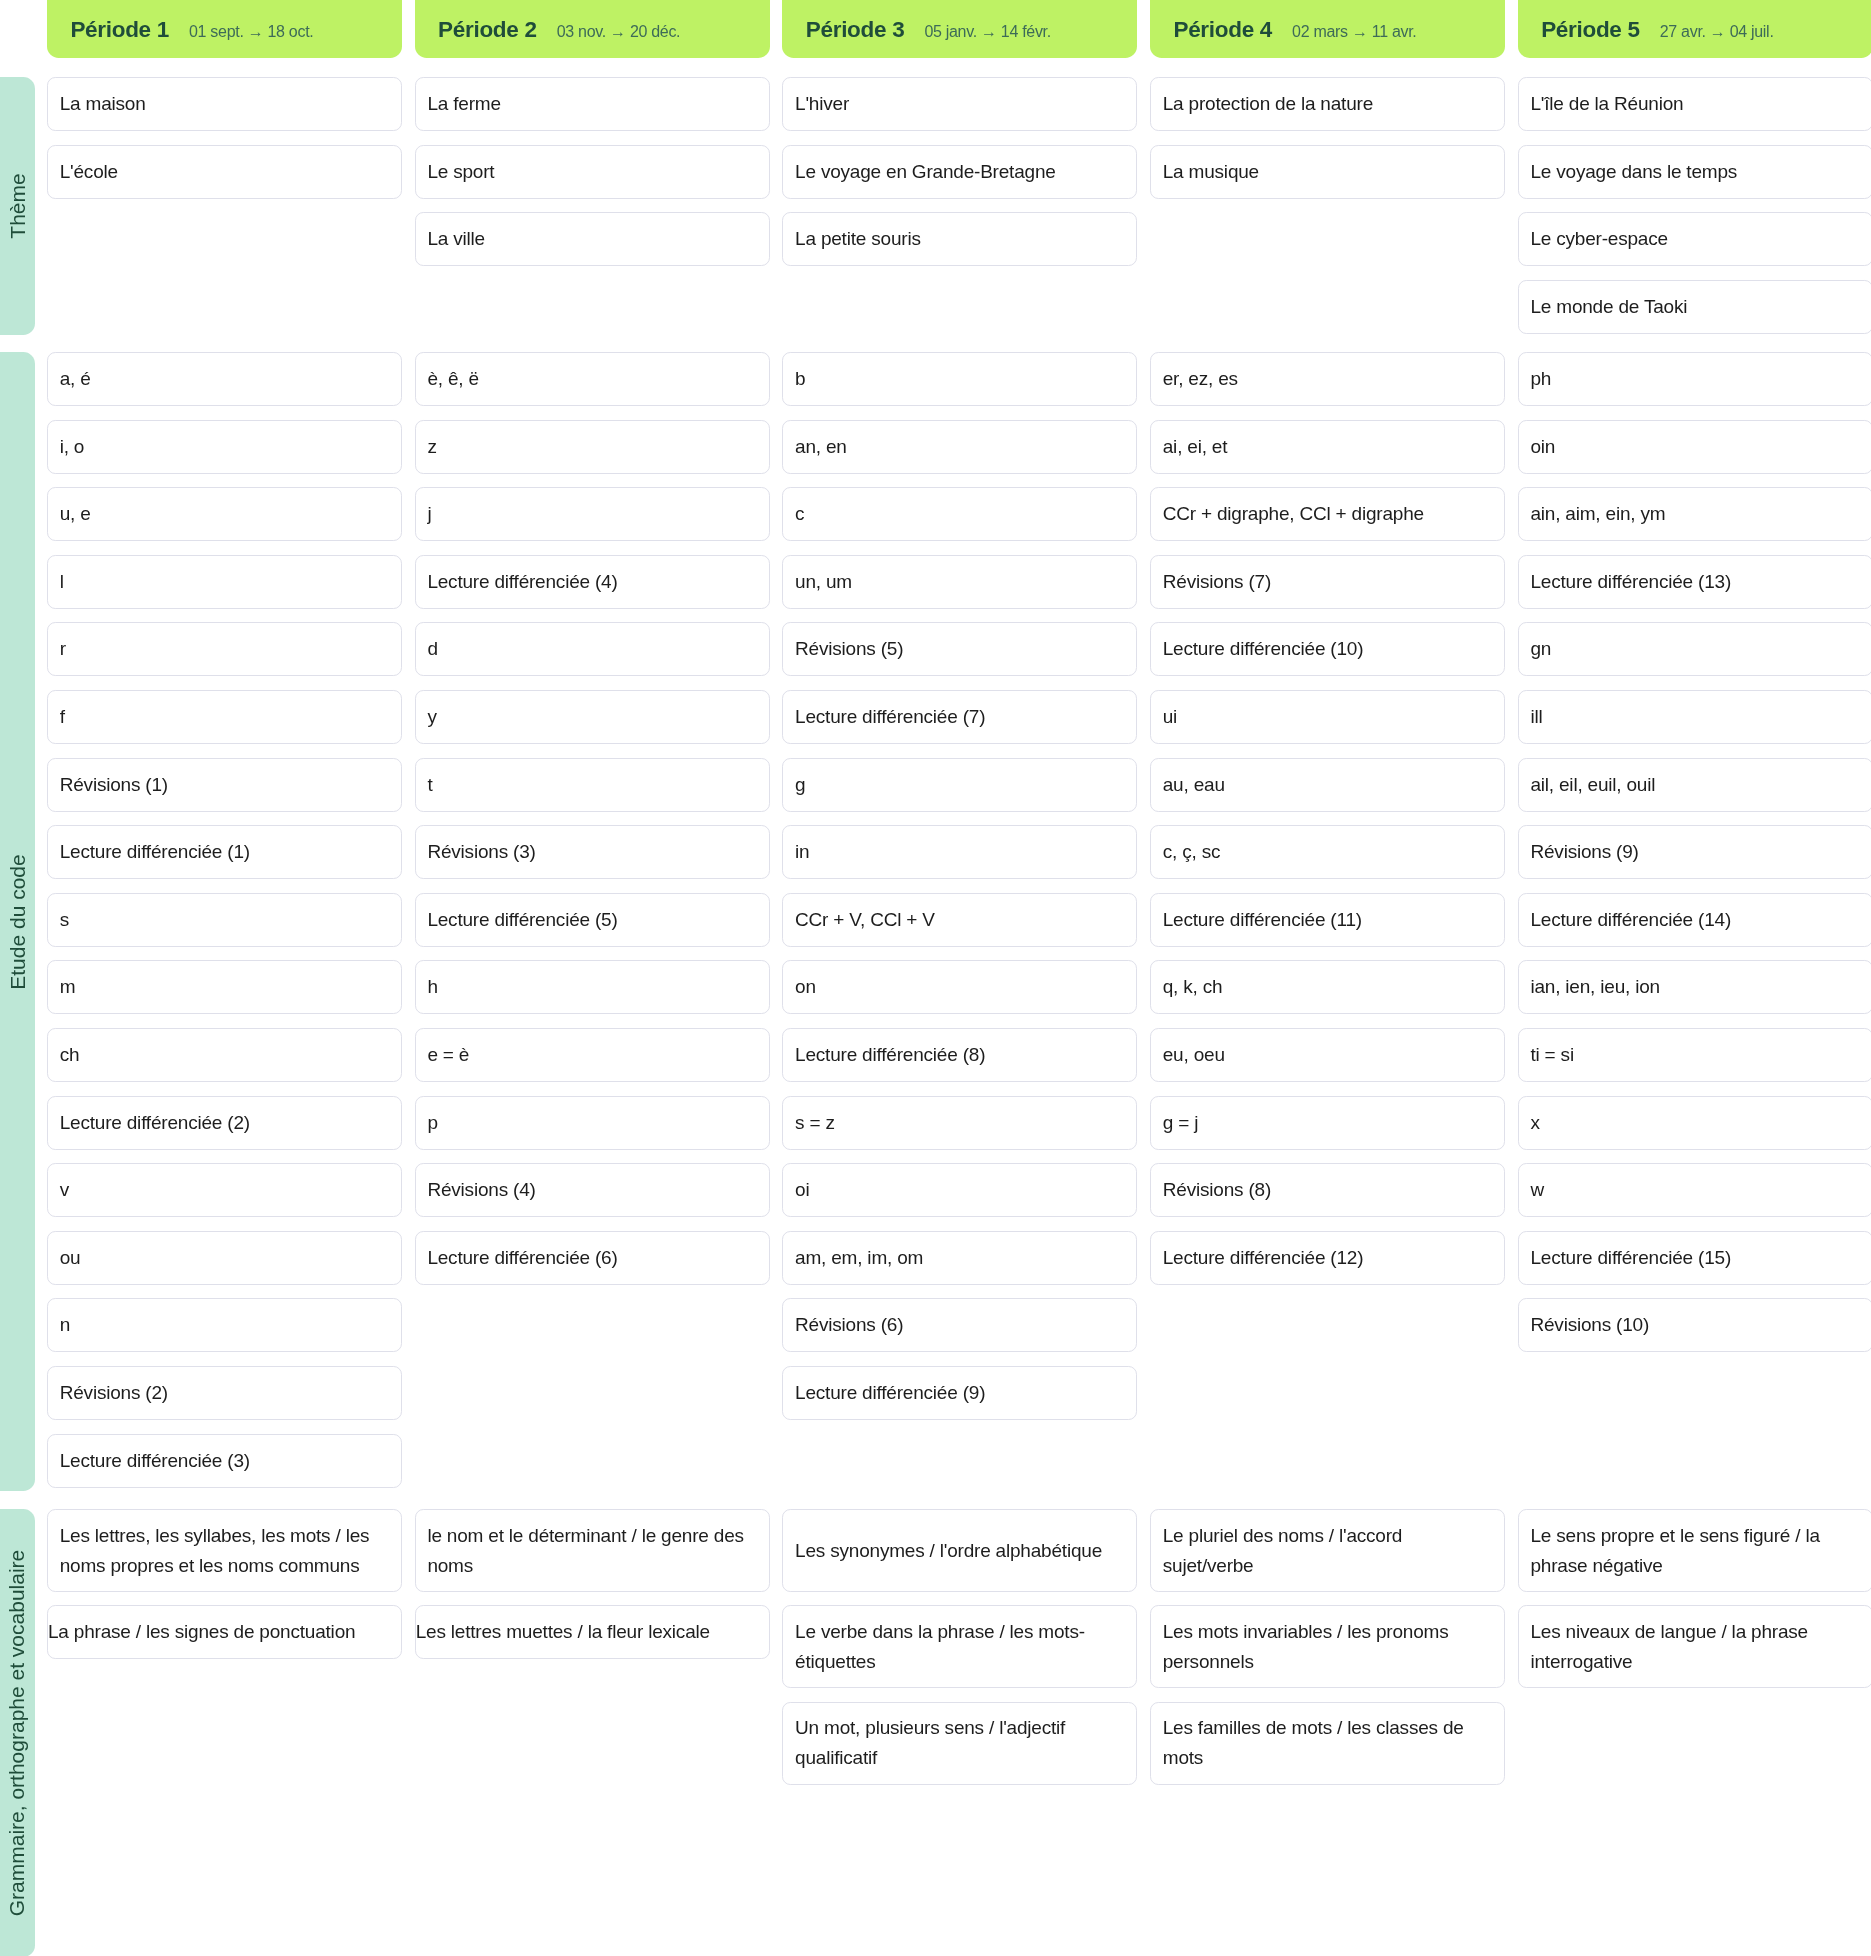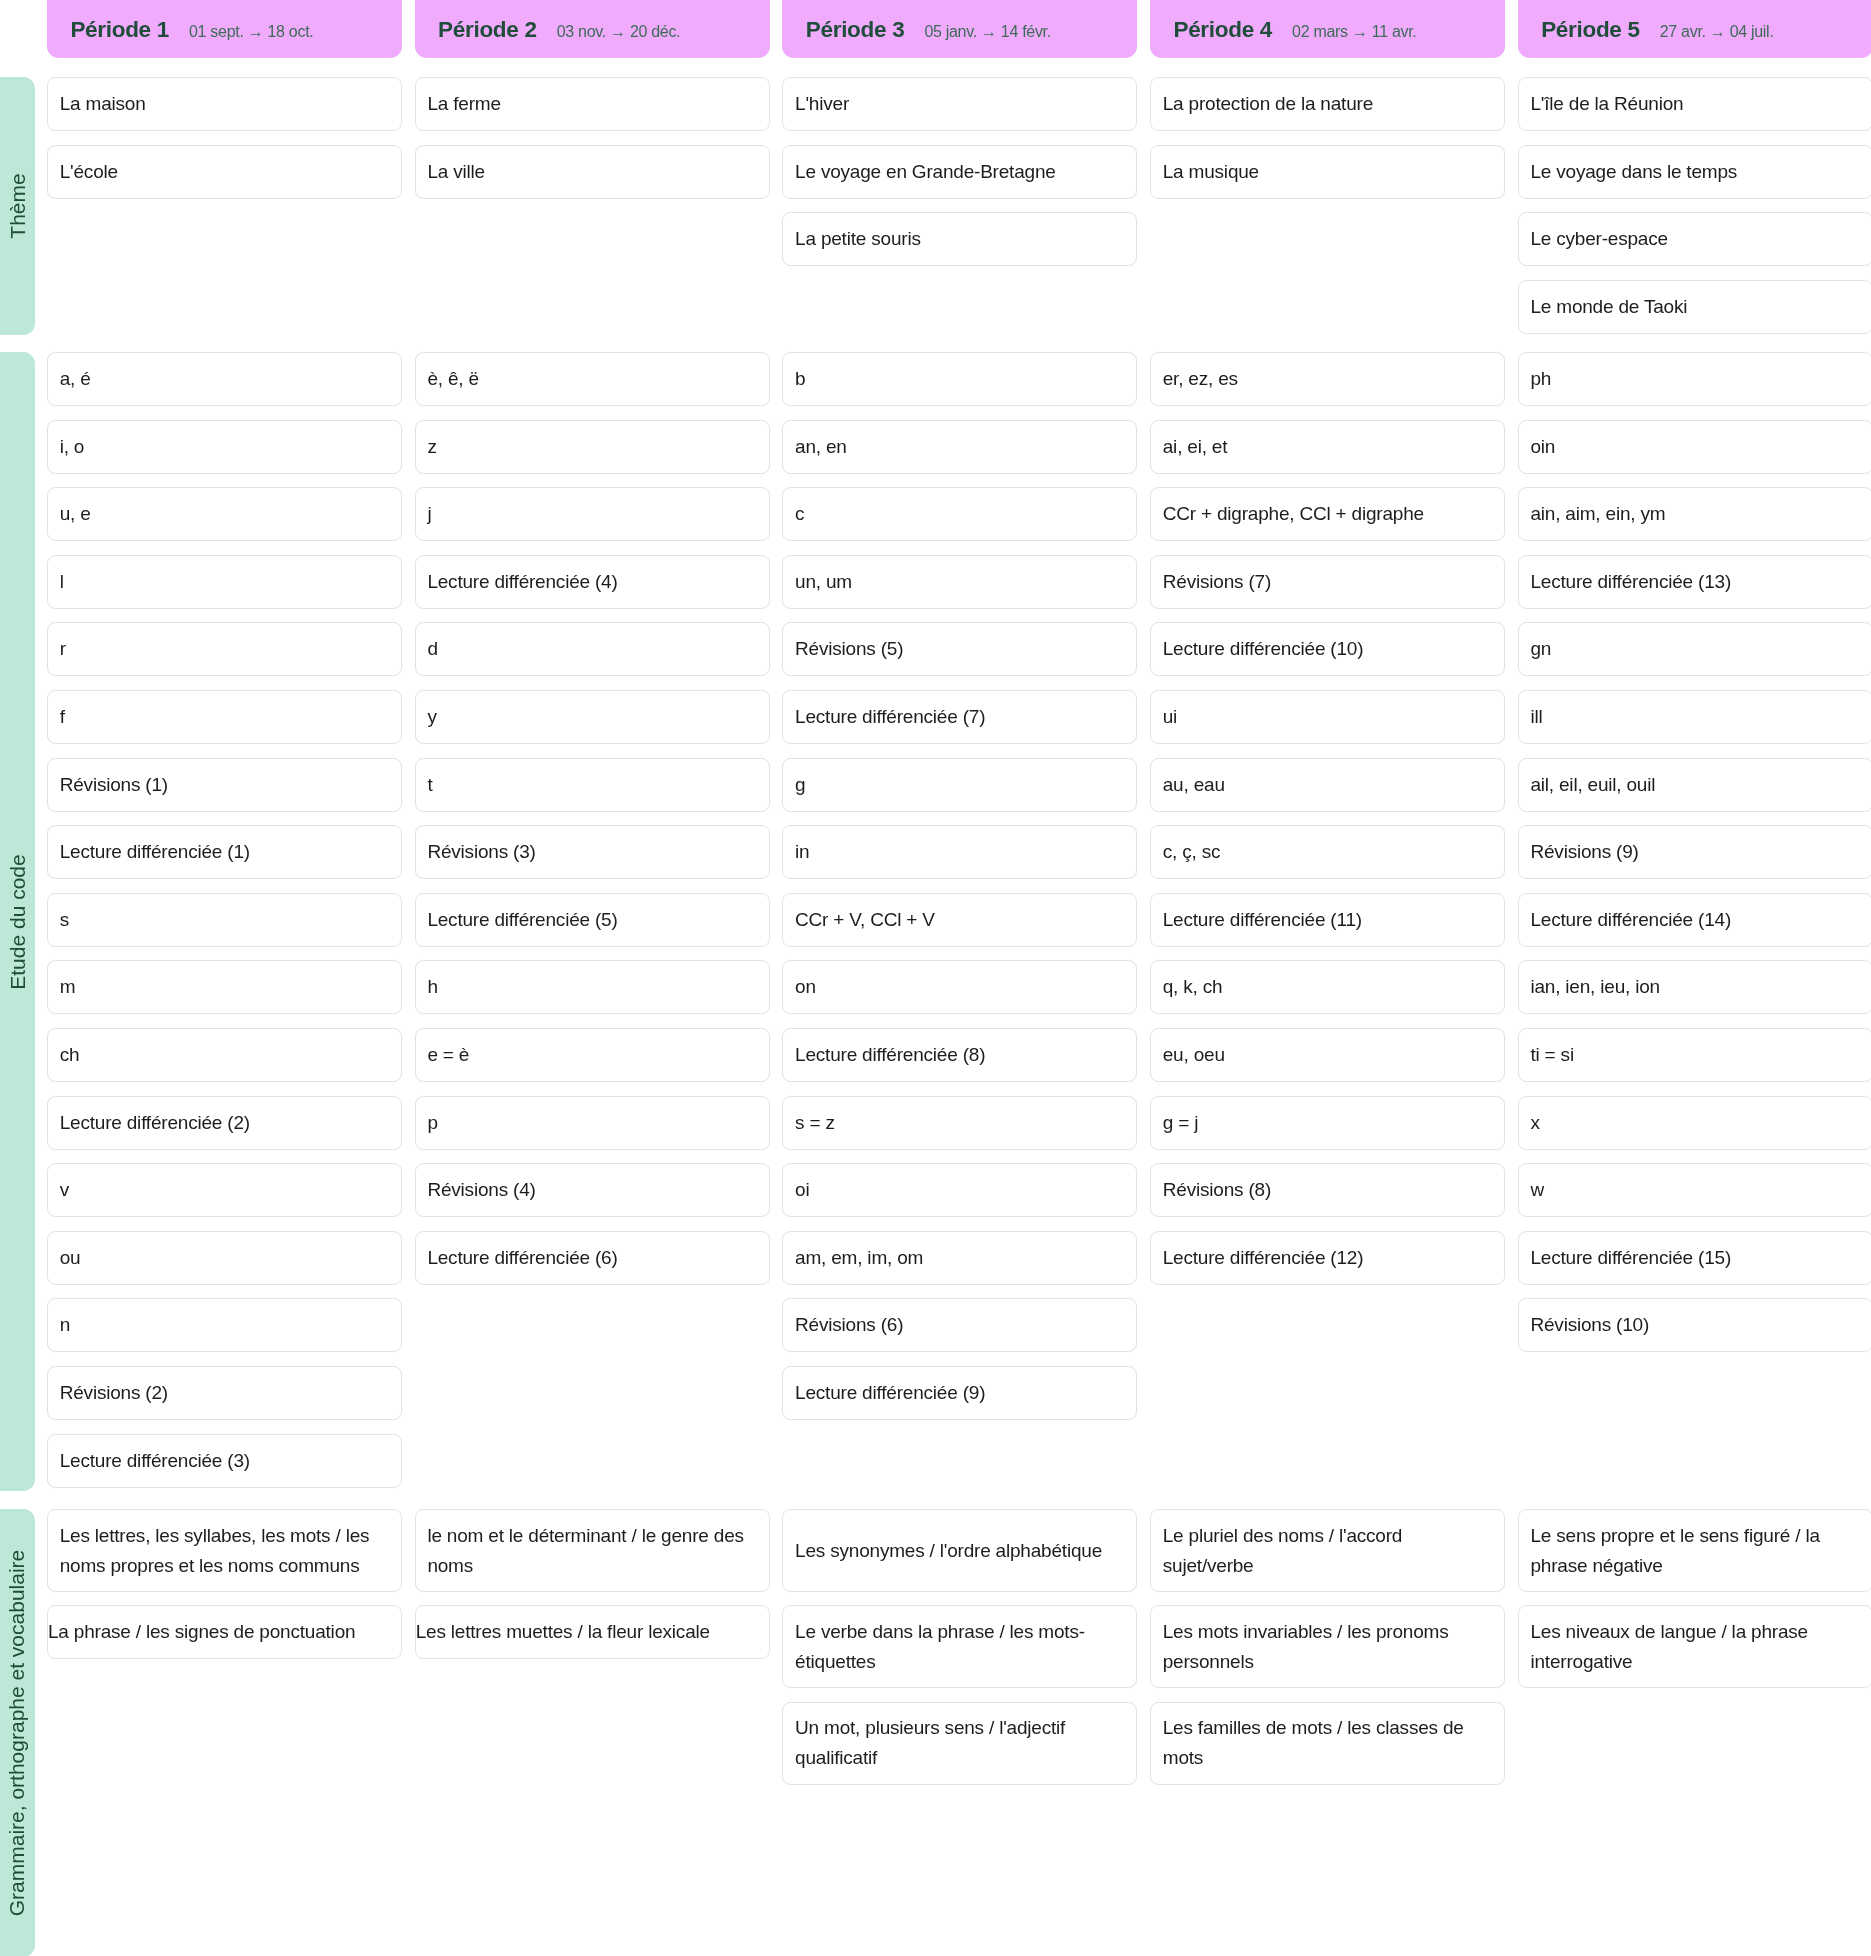--- a/index.html
+++ b/index.html
@@ -7,7 +7,7 @@
   body { font-family: "Liberation Sans", "DejaVu Sans", sans-serif; color: #1d1d1d; position: relative; }
 
   .headers { position: absolute; left: 47px; top: 0; width: 1825px; height: 58px; display: grid; grid-template-columns: repeat(5, 355px); column-gap: 12.7px; }
-  .period-header { background: #f0abfc; border-radius: 0 0 11.7px 11.7px; display: flex; align-items: baseline; padding: 16.7px 0 0 23.4px; height: 58px; }
+  .period-header { background: #bef264; border-radius: 0 0 11.7px 11.7px; display: flex; align-items: baseline; padding: 16.7px 0 0 23.4px; height: 58px; }
   .period-title { font-size: 22.5px; font-weight: bold; color: #1f4d3a; letter-spacing: -0.3px; }
   .period-dates { font-size: 16px; color: #3d6b58; margin-left: 20px; letter-spacing: -0.3px; }
 

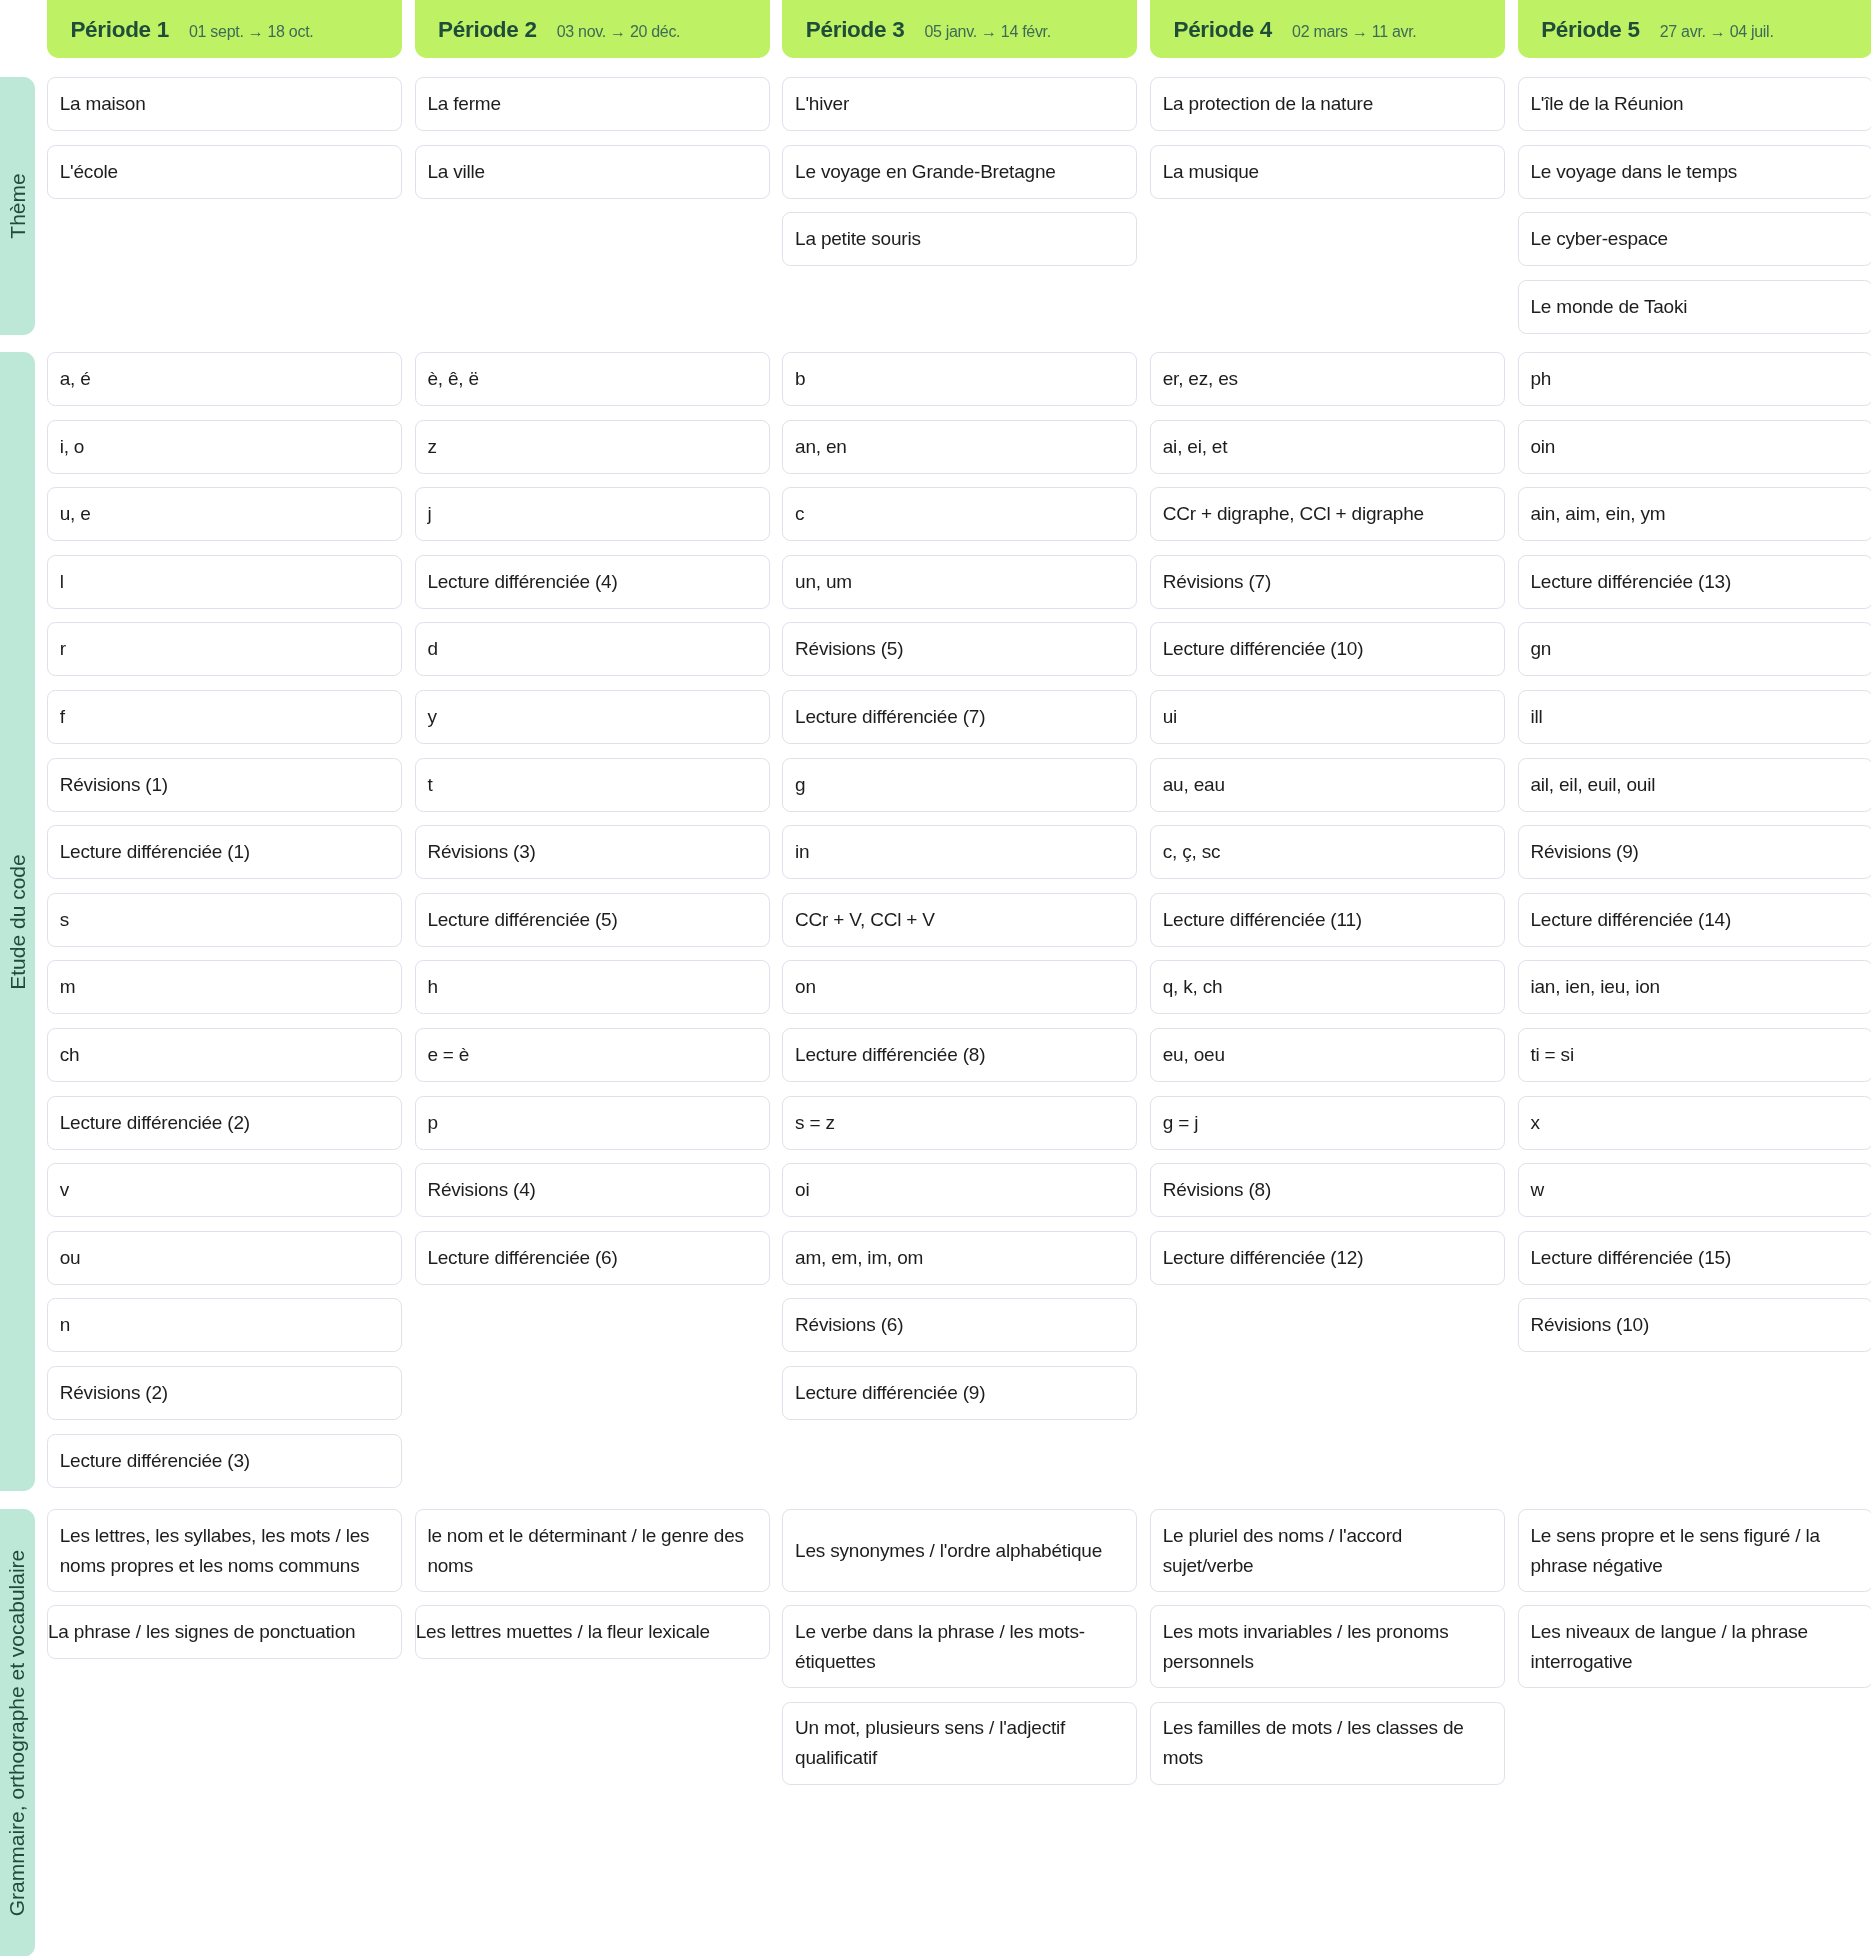--- a/index.html
+++ b/index.html
@@ -59,6 +59,7 @@
       </div>
       <div class="col">
         <div class="cell">La ferme</div>
+        <div class="cell">Le sport</div>
         <div class="cell">La ville</div>
       </div>
       <div class="col">

